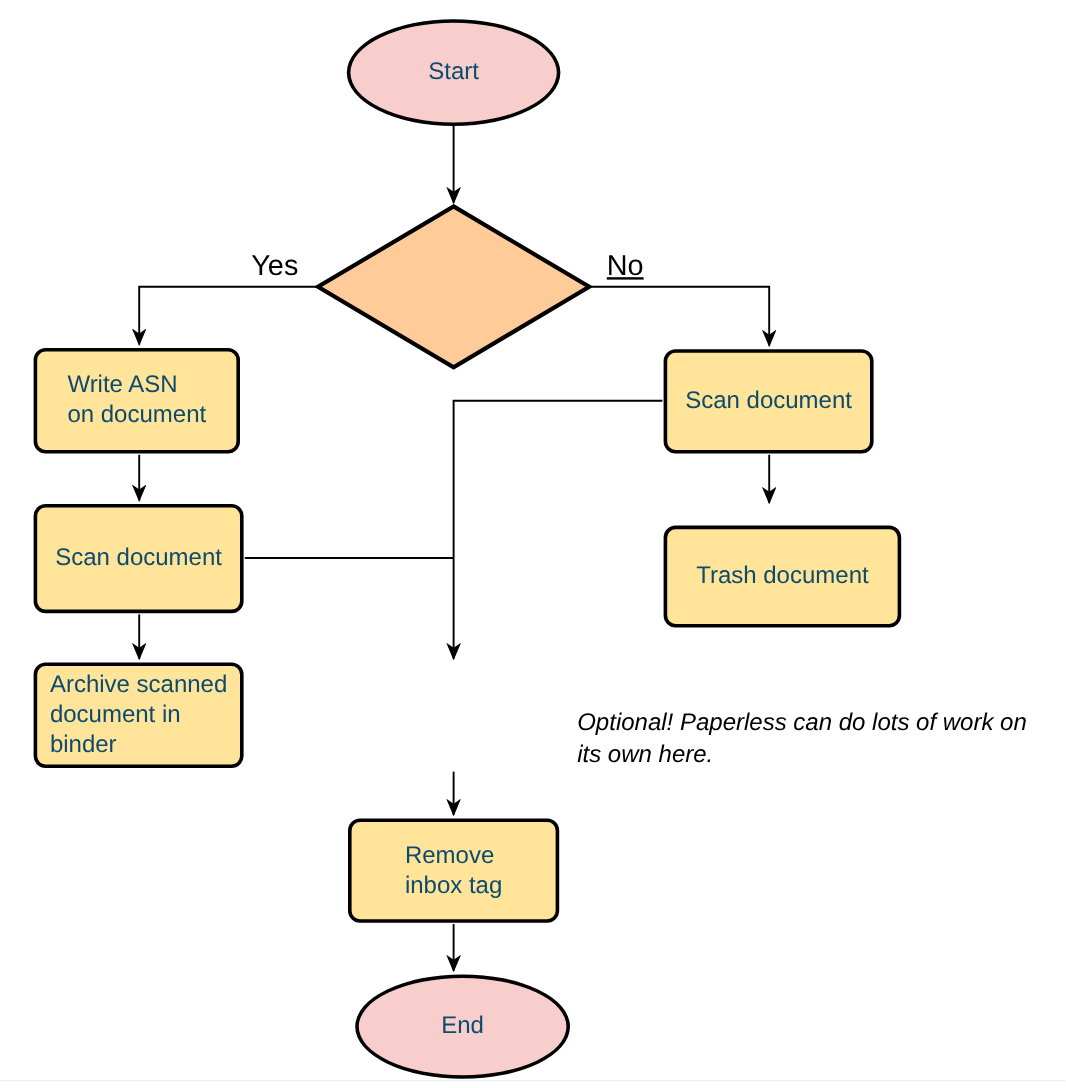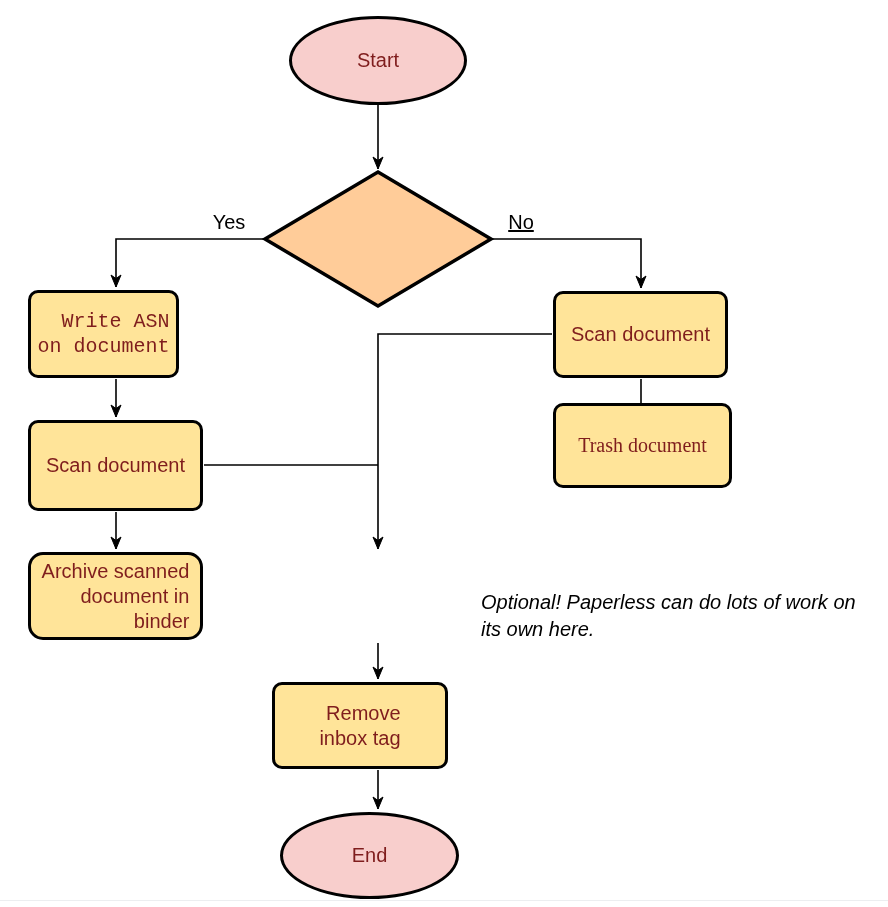--- a/index.html
+++ b/index.html
@@ -23,8 +23,8 @@
   .node {
     position: absolute; box-sizing: border-box;
     display: flex; align-items: center; justify-content: center;
-    text-align: right; white-space: pre-line;
-    font-size: 20px; line-height: 25px; color: #7f1d1d;
+    text-align: left; white-space: pre-line;
+    font-size: 20px; line-height: 25px; color: #0c4a6e;
   }
   .rect {
     background: var(--process-fill);

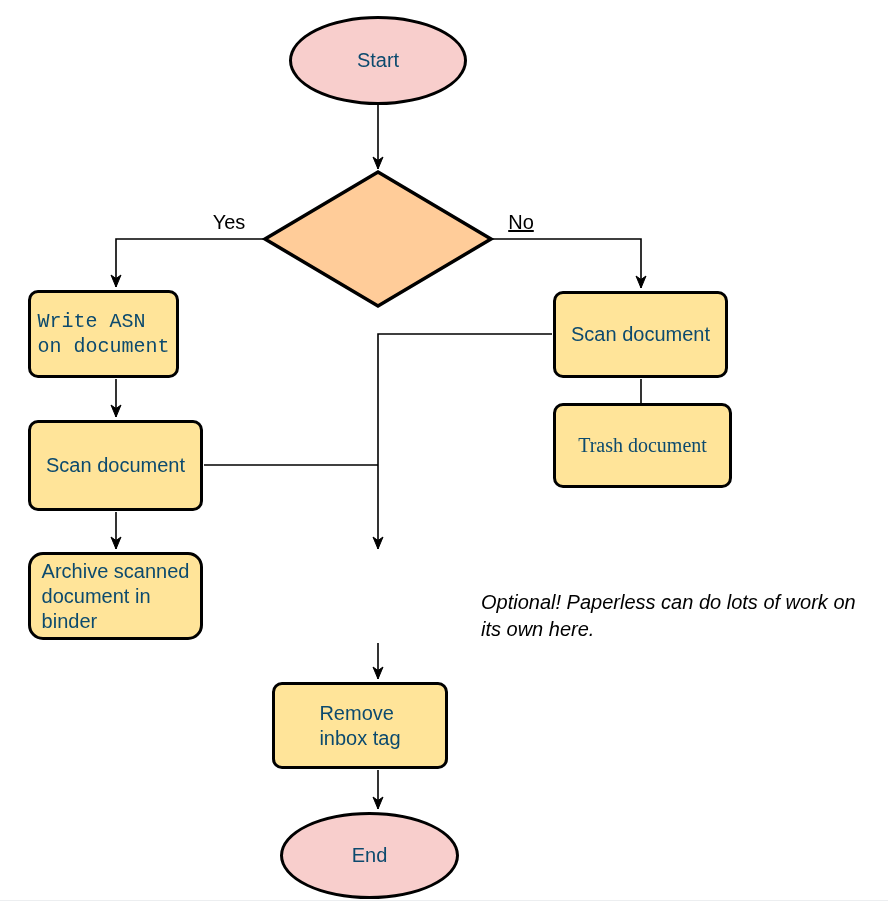--- a/index.html
+++ b/index.html
@@ -50,7 +50,7 @@
   #n-end      { left: 280px; top: 812px; width: 179px; height: 87px; }
 
   .edge-label {
-    position: absolute; font-size: 20px; line-height: 24px;
+    position: absolute; font-size: 24px; line-height: 24px;
     text-align: center; color: #000;
   }
   #lbl-yes { left: 203px; top: 210px; width: 52px; }

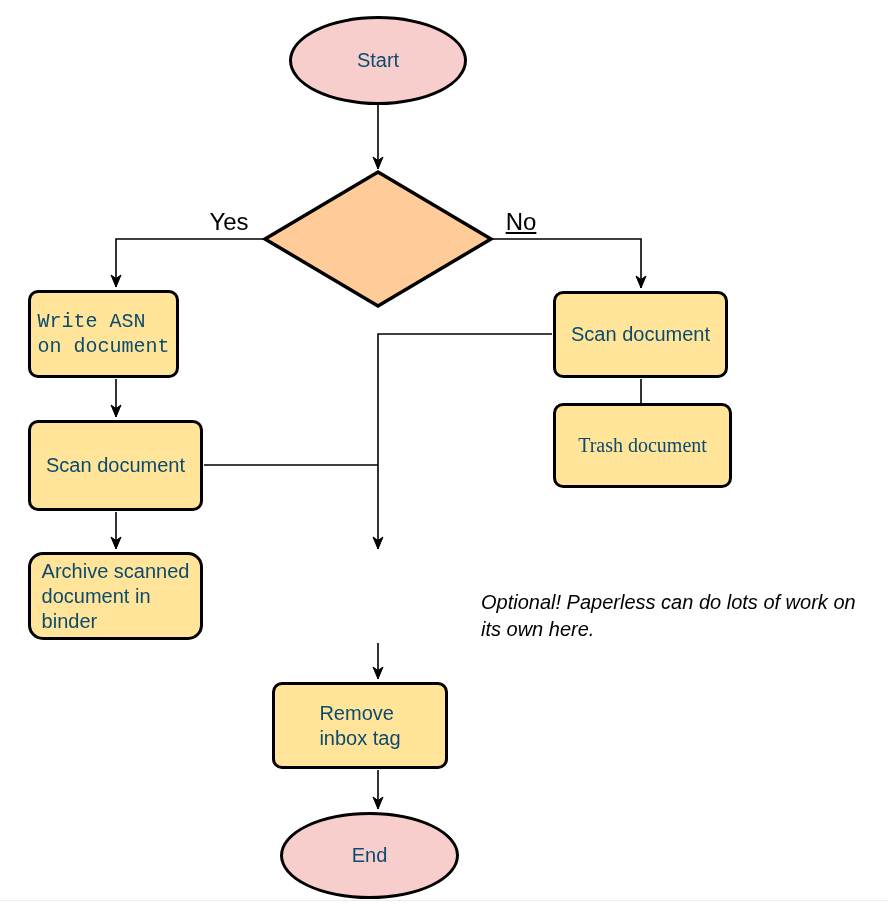--- a/index.html
+++ b/index.html
@@ -40,7 +40,7 @@
 
   #n-start    { left: 289px; top: 16px;  width: 178px; height: 89px; }
   #n-decision { left: 263px; top: 207px; width: 230px; height: 64px; }
-  #n-write    { left: 28px;  top: 290px; width: 151px; height: 88px; font-family: Liberation Mono, monospace; }
+  #n-write    { left: 28px;  top: 290px; width: 172px; height: 88px; }
   #n-scan-left{ left: 28px;  top: 420px; width: 175px; height: 91px; }
   #n-archive  { left: 28px;  top: 552px; width: 175px; height: 88px; border-radius: 15px; }
   #n-scan-right{ left: 553px; top: 291px; width: 175px; height: 87px; }

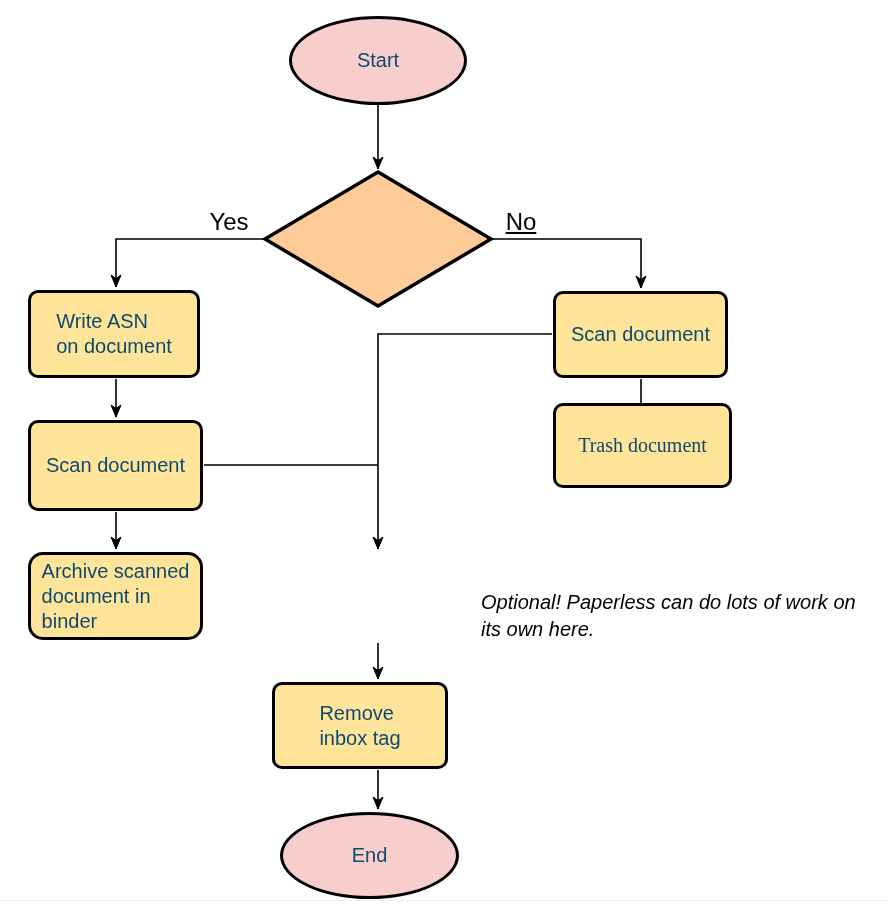--- a/index.html
+++ b/index.html
@@ -44,7 +44,7 @@
   #n-scan-left{ left: 28px;  top: 420px; width: 175px; height: 91px; }
   #n-archive  { left: 28px;  top: 552px; width: 175px; height: 88px; border-radius: 15px; }
   #n-scan-right{ left: 553px; top: 291px; width: 175px; height: 87px; }
-  #n-trash    { left: 553px; top: 403px; width: 179px; height: 85px; font-family: Liberation Serif, serif; }
+  #n-trash    { left: 553px; top: 438px; width: 198px; height: 85px; }
   #n-perform  { left: 290px; top: 552px; width: 176px; height: 90px; }
   #n-remove   { left: 272px; top: 682px; width: 176px; height: 87px; }
   #n-end      { left: 280px; top: 812px; width: 179px; height: 87px; }

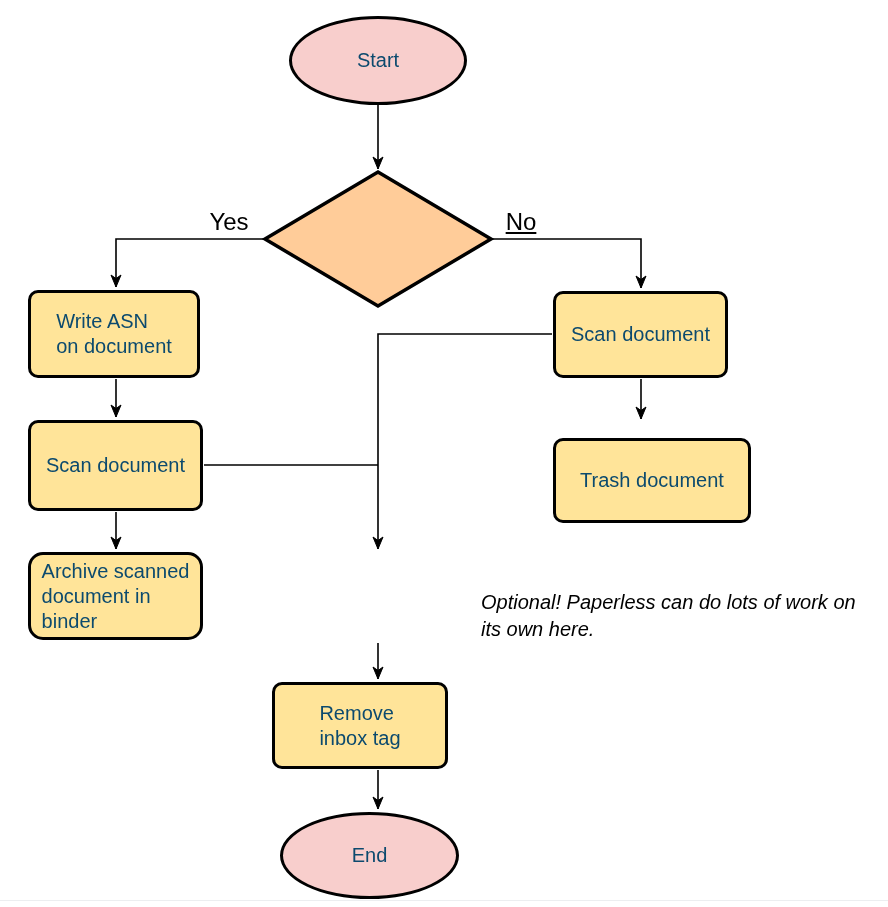--- a/index.html
+++ b/index.html
@@ -42,7 +42,7 @@
   #n-decision { left: 263px; top: 207px; width: 230px; height: 64px; }
   #n-write    { left: 28px;  top: 290px; width: 172px; height: 88px; }
   #n-scan-left{ left: 28px;  top: 420px; width: 175px; height: 91px; }
-  #n-archive  { left: 28px;  top: 552px; width: 175px; height: 88px; border-radius: 15px; }
+  #n-archive  { left: 28px;  top: 552px; width: 175px; height: 88px; }
   #n-scan-right{ left: 553px; top: 291px; width: 175px; height: 87px; }
   #n-trash    { left: 553px; top: 438px; width: 198px; height: 85px; }
   #n-perform  { left: 290px; top: 552px; width: 176px; height: 90px; }

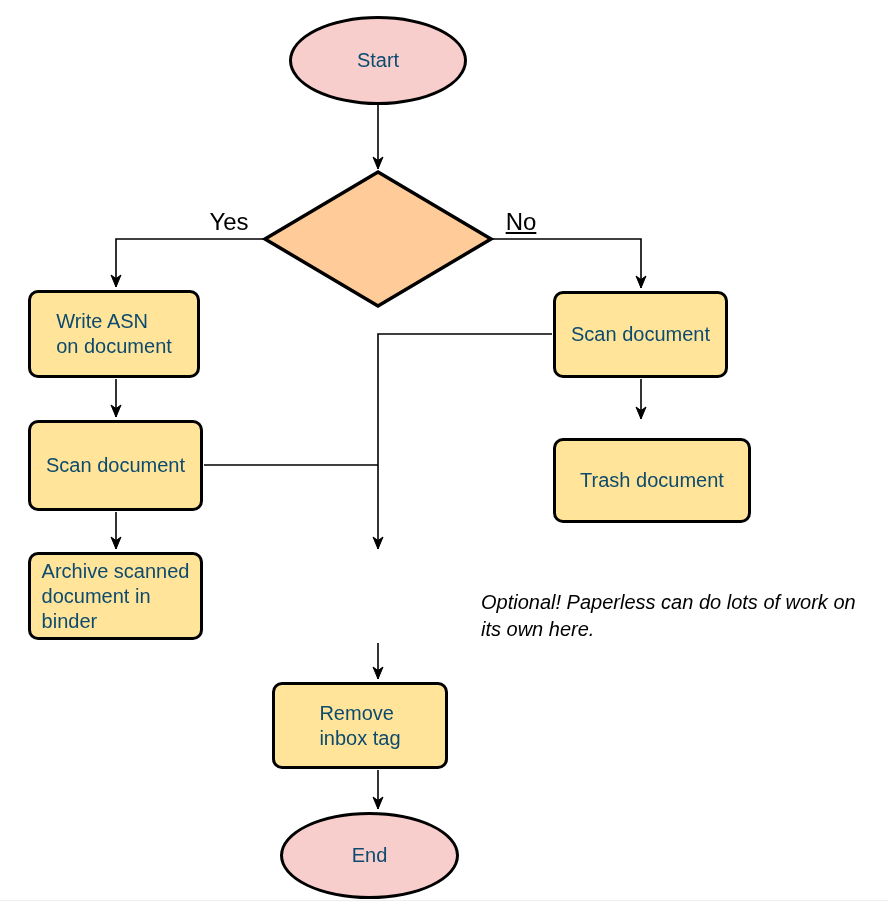--- a/index.html
+++ b/index.html
@@ -46,7 +46,7 @@
   #n-scan-right{ left: 553px; top: 291px; width: 175px; height: 87px; }
   #n-trash    { left: 553px; top: 438px; width: 198px; height: 85px; }
   #n-perform  { left: 290px; top: 552px; width: 176px; height: 90px; }
-  #n-remove   { left: 272px; top: 682px; width: 176px; height: 87px; }
+  #n-remove   { left: 290px; top: 682px; width: 176px; height: 87px; }
   #n-end      { left: 280px; top: 812px; width: 179px; height: 87px; }
 
   .edge-label {

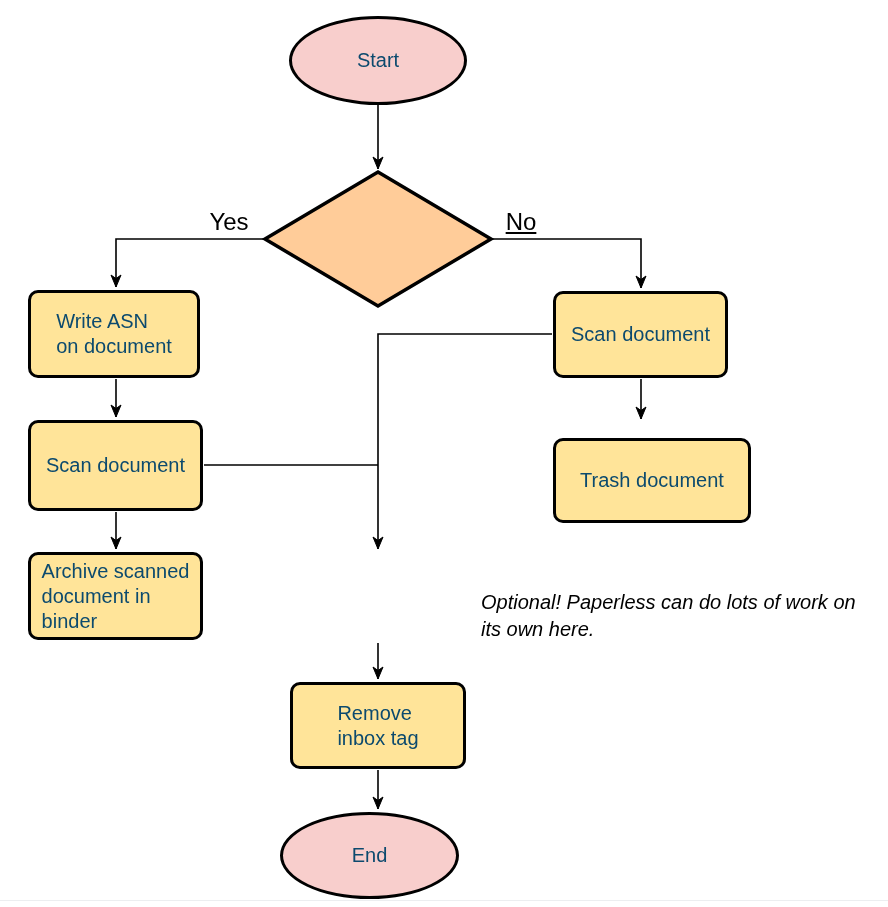--- a/index.html
+++ b/index.html
@@ -47,7 +47,7 @@
   #n-trash    { left: 553px; top: 438px; width: 198px; height: 85px; }
   #n-perform  { left: 290px; top: 552px; width: 176px; height: 90px; }
   #n-remove   { left: 290px; top: 682px; width: 176px; height: 87px; }
-  #n-end      { left: 280px; top: 812px; width: 179px; height: 87px; }
+  #n-end      { left: 296px; top: 812px; width: 179px; height: 87px; }
 
   .edge-label {
     position: absolute; font-size: 24px; line-height: 24px;

